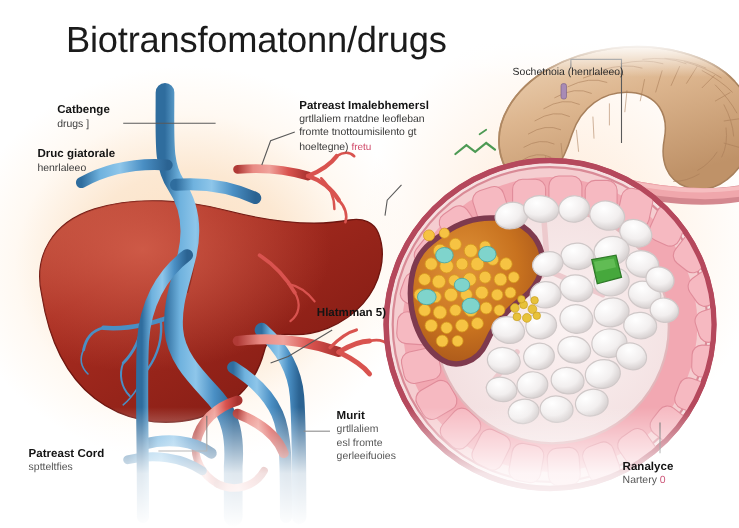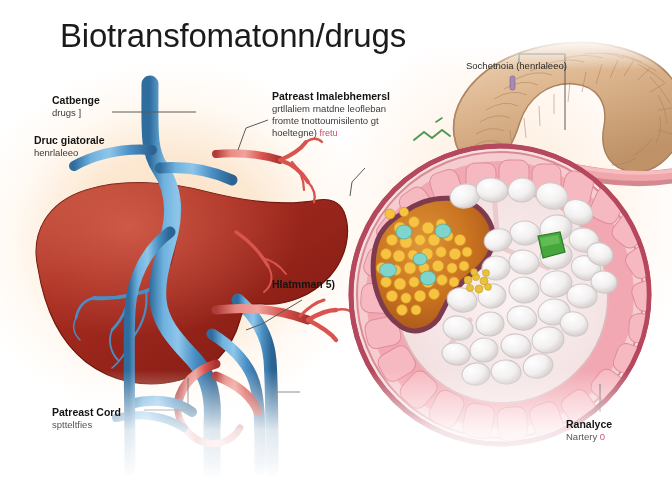--- a/index.html
+++ b/index.html
@@ -402,7 +402,7 @@
     </div>
   </div>
 
-  <div class="label" style="left:272px;top:278px;">
+  <div class="label" style="left:288px;top:278px;">
     <div class="hd">
       <span>Hlatmman</span>
       <span>5)</span>

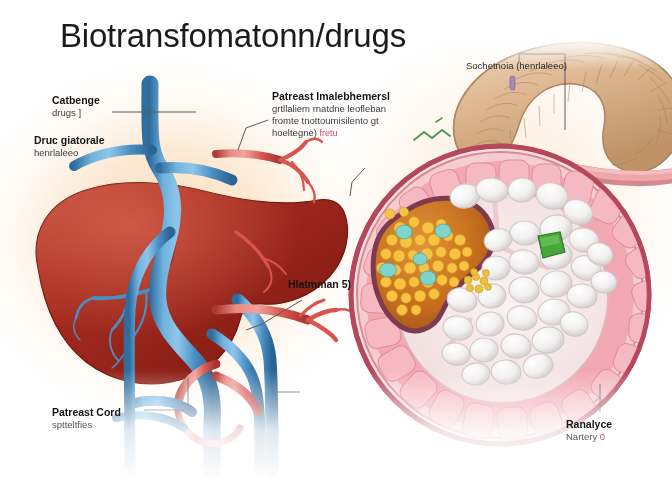--- a/index.html
+++ b/index.html
@@ -414,6 +414,12 @@
     <div class="sub dim">sptteltfies</div>
   </div>
 
+  <div class="label" style="left:306px;top:372px;">
+    <div class="hd">Murit</div>
+    <div class="sub dim">grtllaliem</div>
+    <div class="sub dim">esl fromte</div>
+    <div class="sub dim">gerleeifuoies</div>
+  </div>
 
   <div class="label" style="left:466px;top:60px;">
     <div class="sub" style="font-size:9.5px;color:#2b2b2b;">Sochetnoia (henrlaleeo)</div>

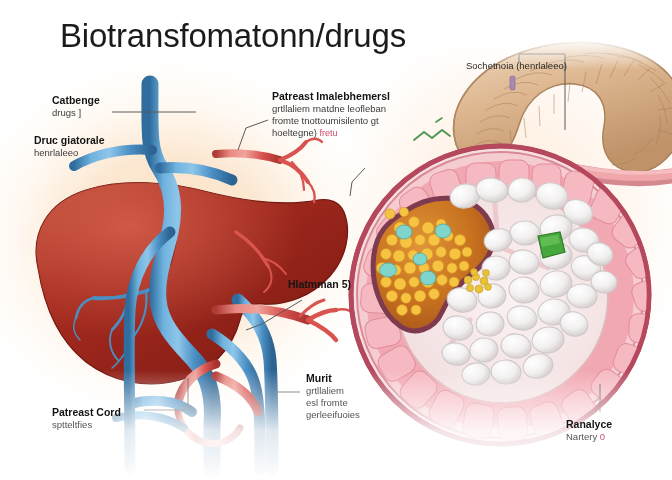--- a/index.html
+++ b/index.html
@@ -409,7 +409,7 @@
     </div>
   </div>
 
-  <div class="label" style="left:26px;top:406px;margin-left:26px;">
+  <div class="label" style="left:26px;top:406px;">
     <div class="hd">Patreast Cord</div>
     <div class="sub dim">sptteltfies</div>
   </div>

